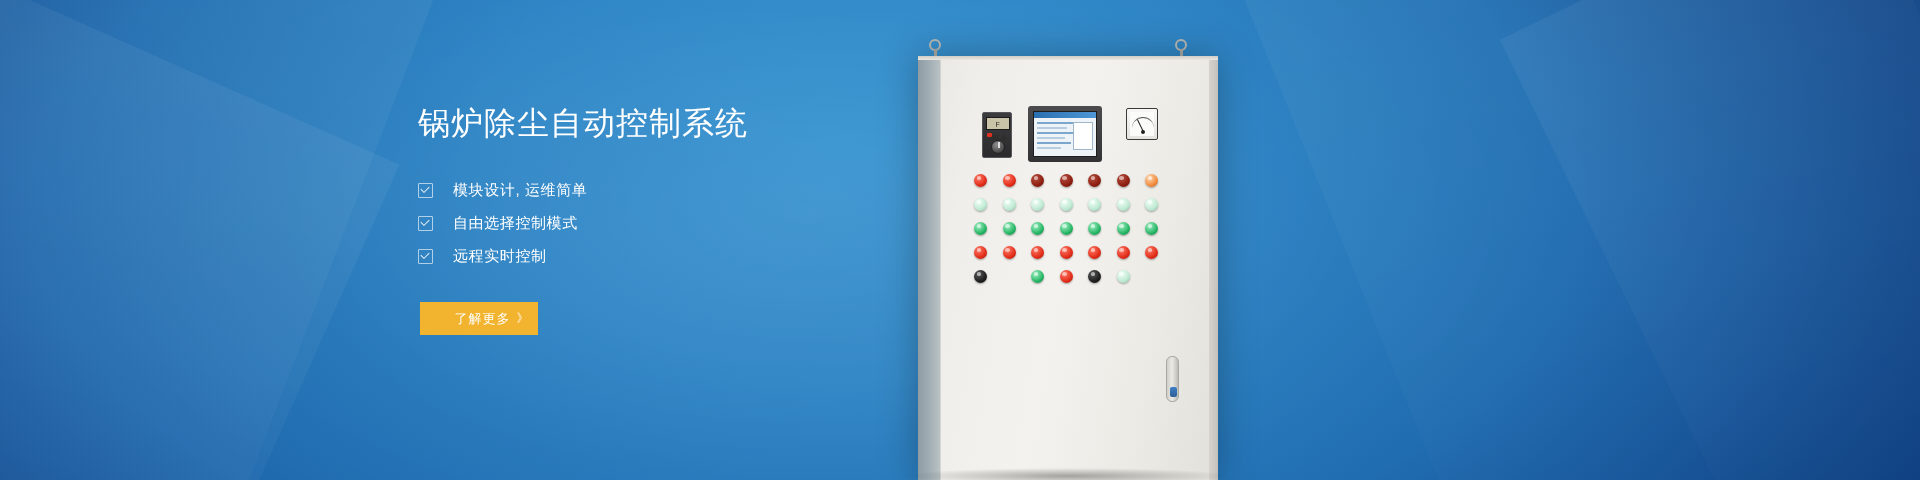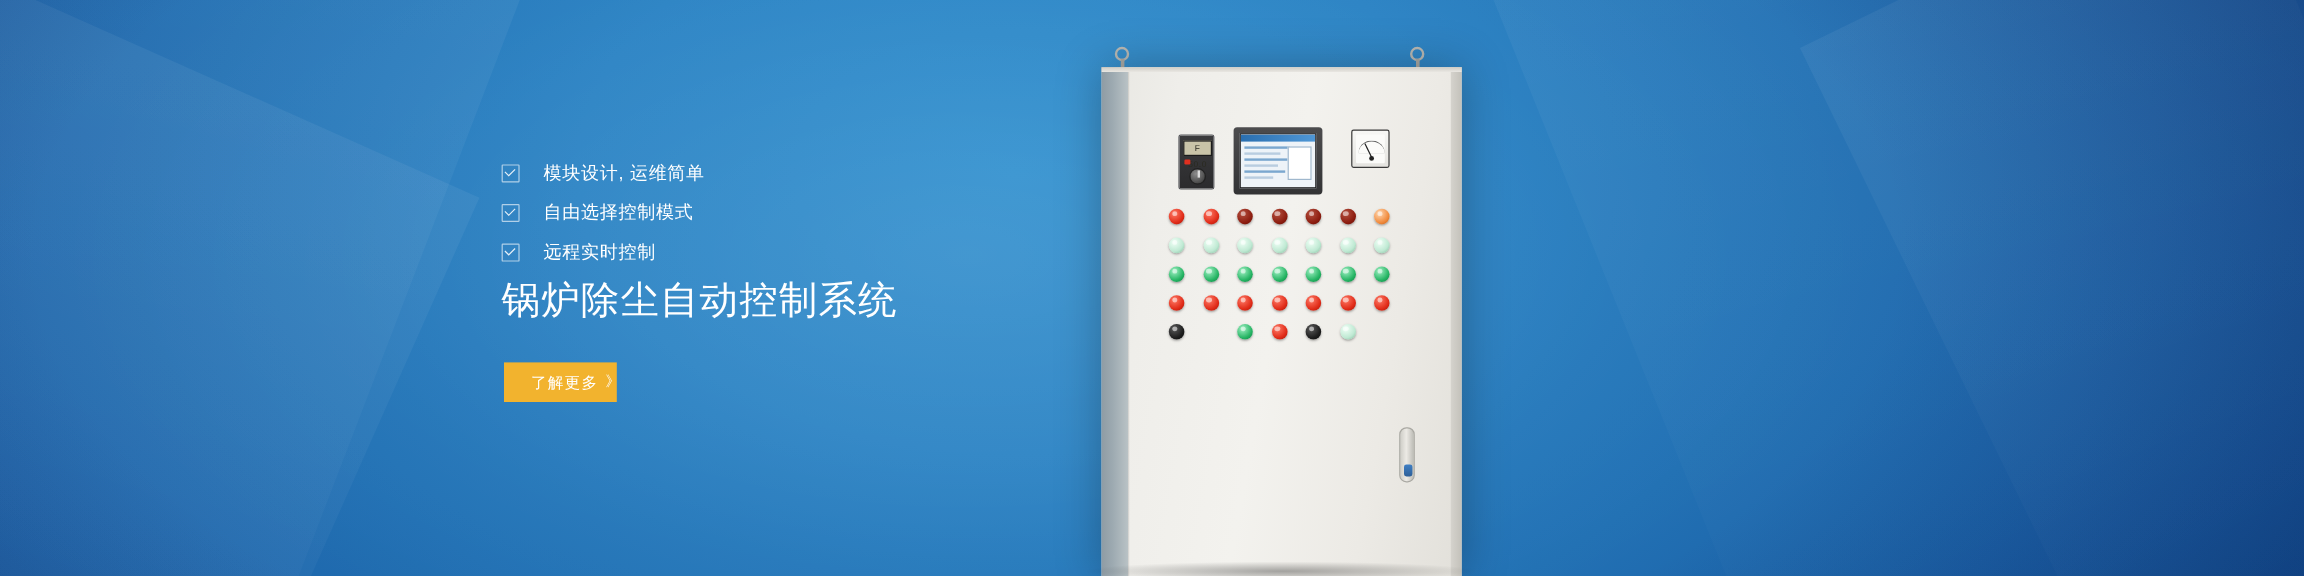--- a/index.html
+++ b/index.html
@@ -217,6 +217,8 @@
 
   <div id="copy">
 
+    <div id="headline">锅炉除尘自动控制系统</div>
+
     <div id="bullets">
 
       <div class="bullet">
@@ -244,8 +246,6 @@
       </div>
 
     </div>
-
-    <div id="headline">锅炉除尘自动控制系统</div>
 
     <button id="cta">
       <span>了解更多</span>

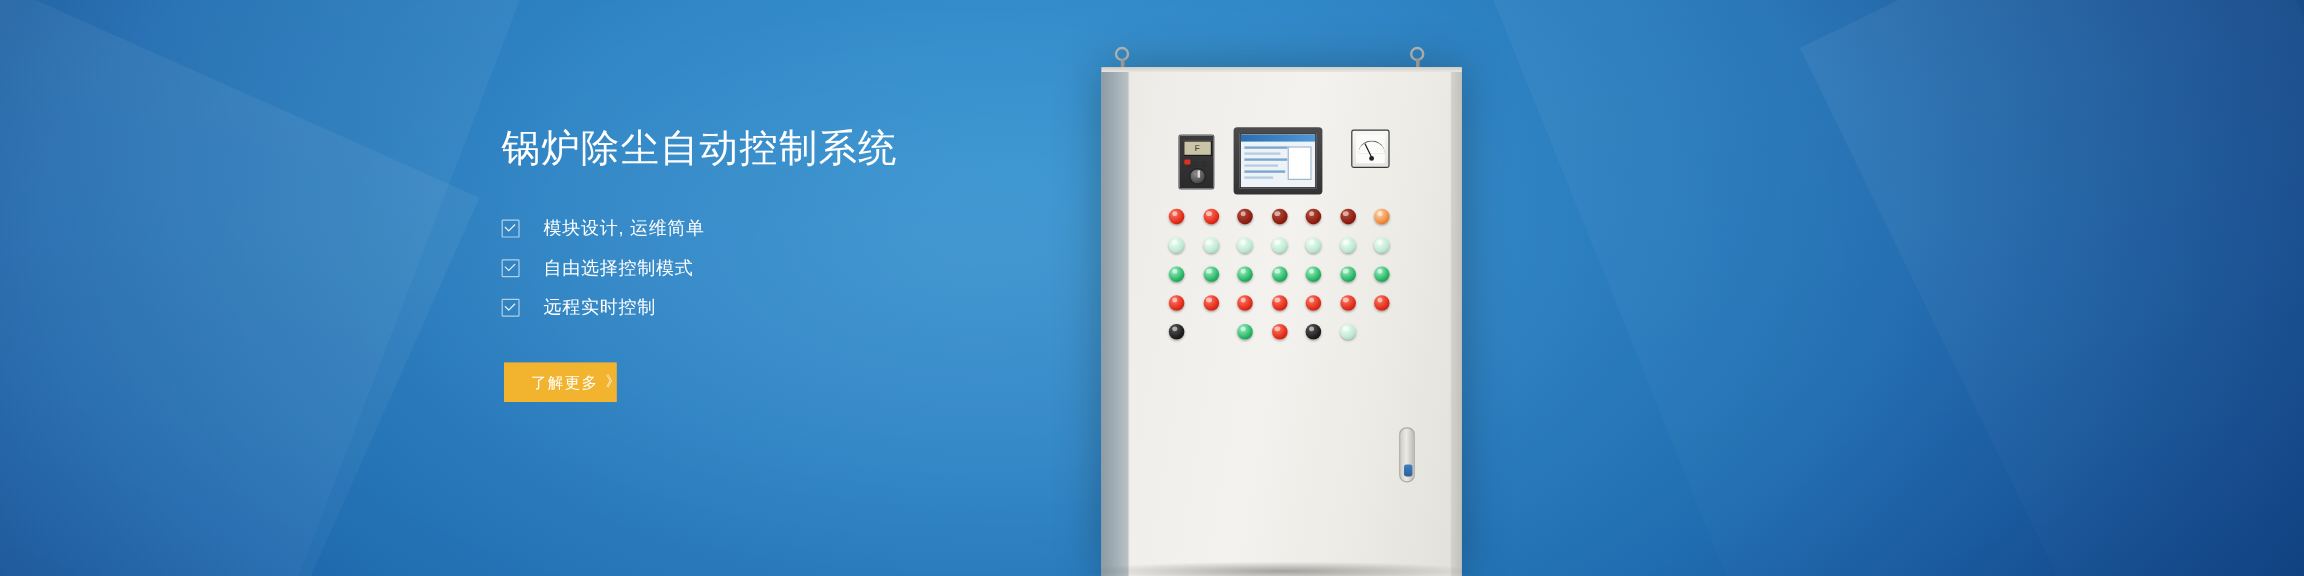--- a/index.html
+++ b/index.html
@@ -53,7 +53,7 @@
   #cta {
     display: inline-flex; align-items: center; justify-content: center;
     margin-top: 29px; margin-left: 2px;
-    width: 94px; height: 33px;
+    width: 118px; height: 33px;
     background: #f2b32e; color: #ffffff; font-size: 13px; letter-spacing: 1px;
     border: none; cursor: pointer; white-space: nowrap; padding-left: 26px;
   }

